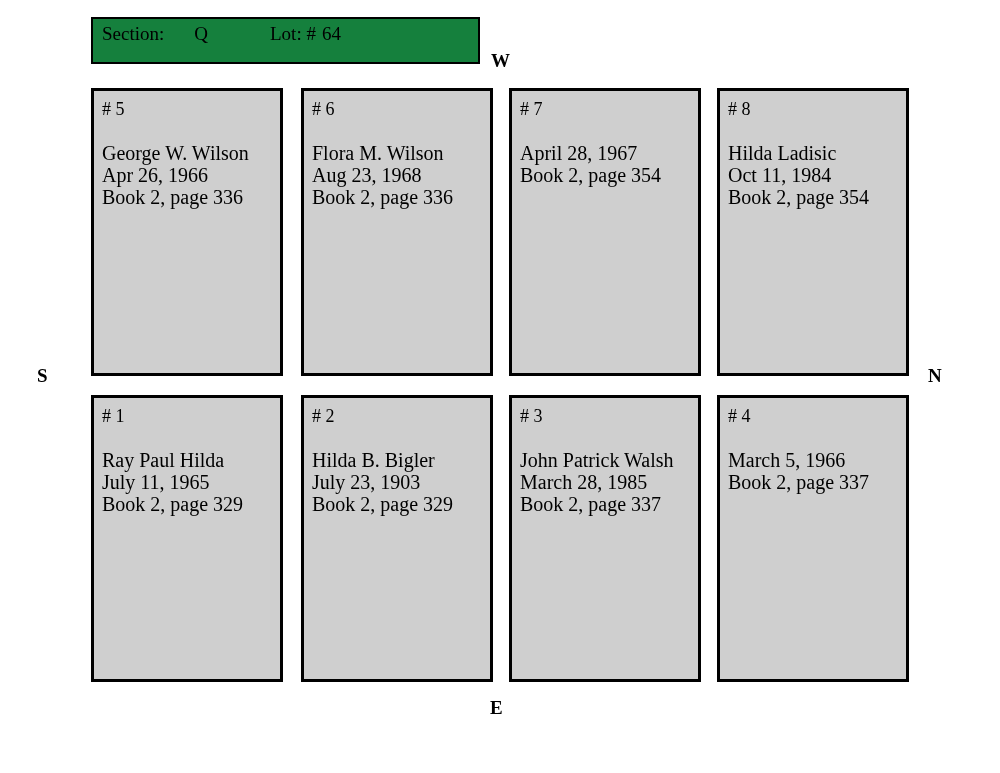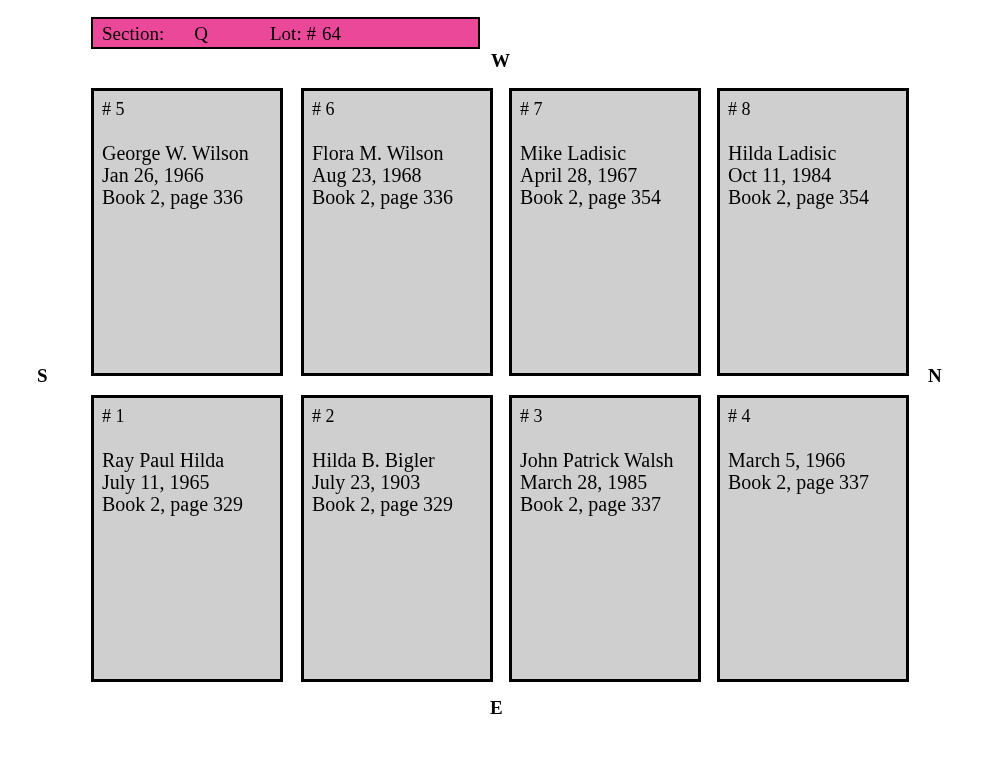--- a/index.html
+++ b/index.html
@@ -30,9 +30,9 @@
     left: 91px;
     top: 17px;
     width: 389px;
-    height: 32px;
+    height: 47px;
     border: 2px solid #000000;
-    background: #ec4899;
+    background: #15803d;
     box-sizing: border-box;
   }
   .header-row {

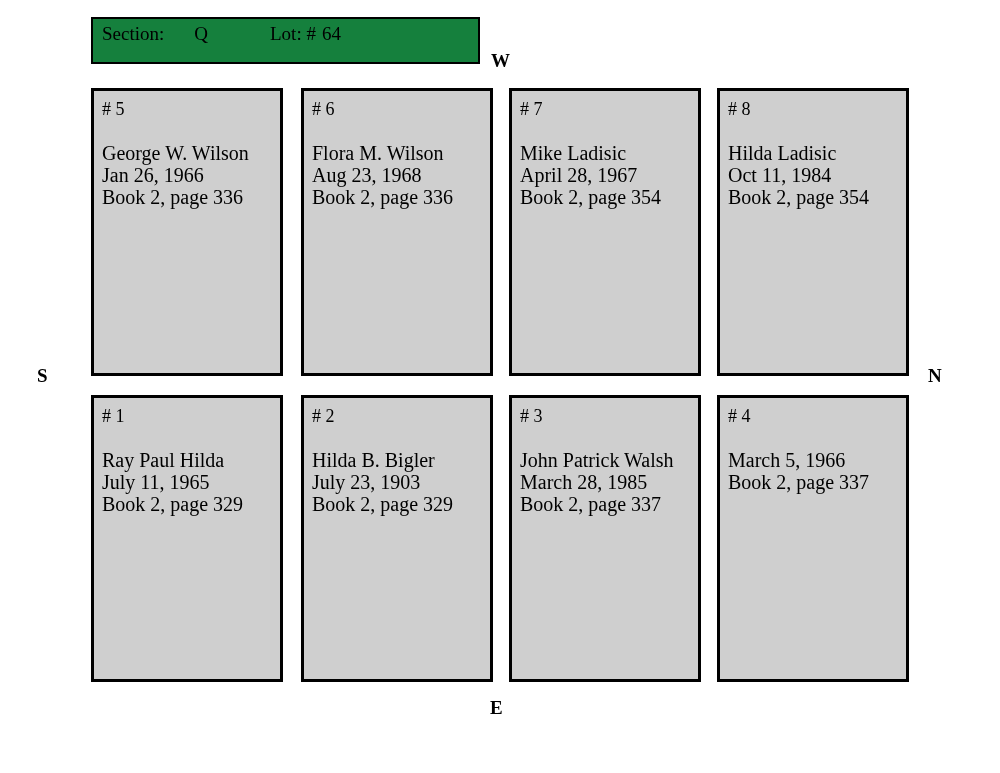--- a/index.html
+++ b/index.html
@@ -142,7 +142,6 @@
   <div class="plot row-top col-3">
     <div class="plot-number"># 7</div>
     <div class="plot-details">
-      <div>Mike Ladisic</div>
       <div>April 28, 1967</div>
       <div>Book 2, page 354</div>
     </div>

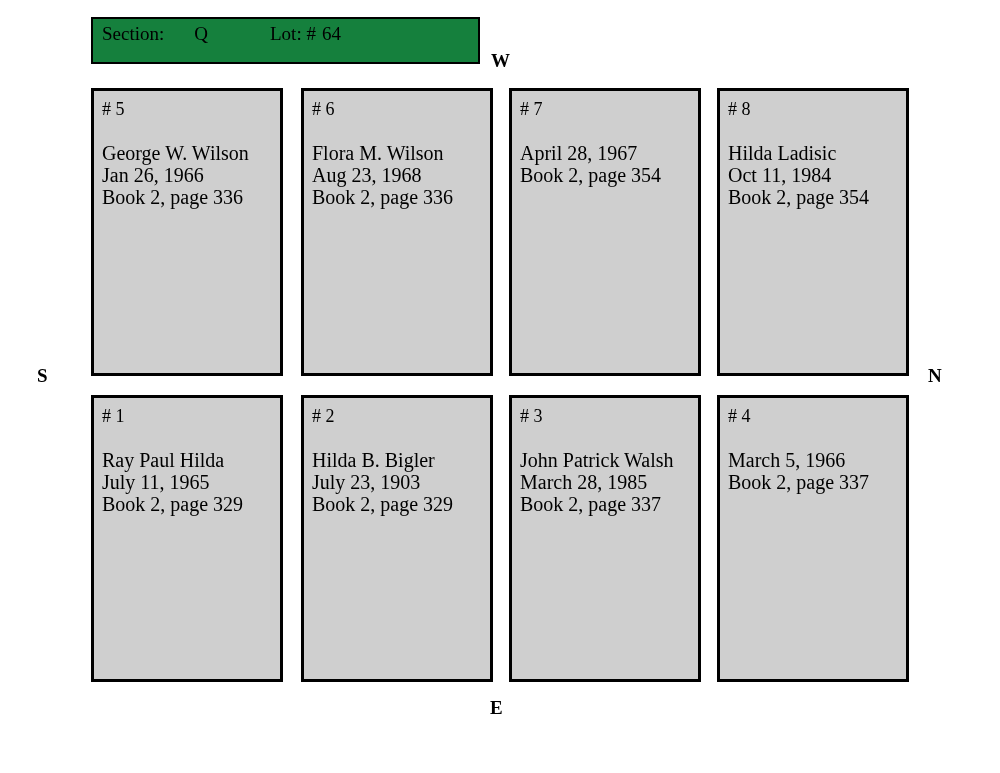--- a/index.html
+++ b/index.html
@@ -125,7 +125,7 @@
     <div class="plot-number"># 5</div>
     <div class="plot-details">
       <div>George W. Wilson</div>
-      <div>Jan 26, 1966</div>
+      <div>Apr 26, 1966</div>
       <div>Book 2, page 336</div>
     </div>
   </div>

